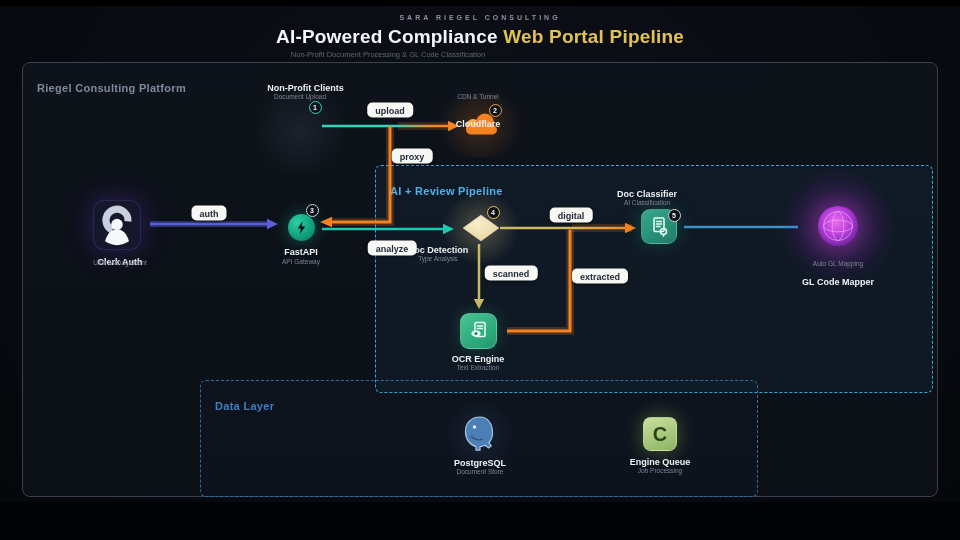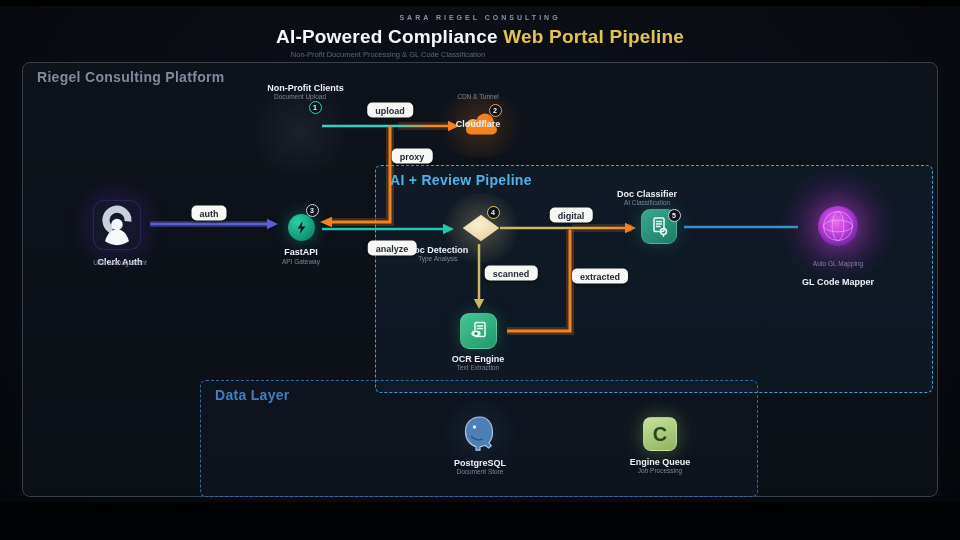--- a/index.html
+++ b/index.html
@@ -25,7 +25,7 @@
 
   
   .box{position:absolute;box-sizing:border-box;z-index:1;}
-  .box-label{position:absolute;top:6px;left:14px;font-size:14px;font-weight:bold;letter-spacing:.3px;}
+  .box-label{position:absolute;top:19px;left:14px;font-size:11px;font-weight:bold;letter-spacing:.3px;}
   .box-platform{left:22px;top:62px;width:916px;height:435px;border:1px solid #39414d;border-radius:8px;
     background:linear-gradient(180deg,#0e131b 0%,#0b0f16 100%);}
   .box-platform .box-label{color:#7f8a9c;}

